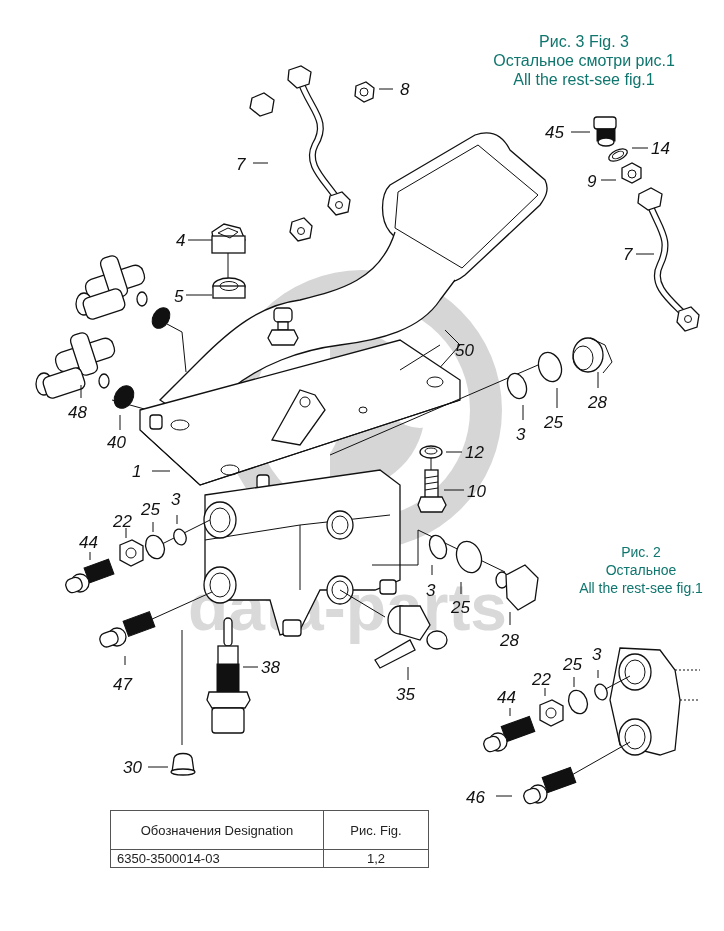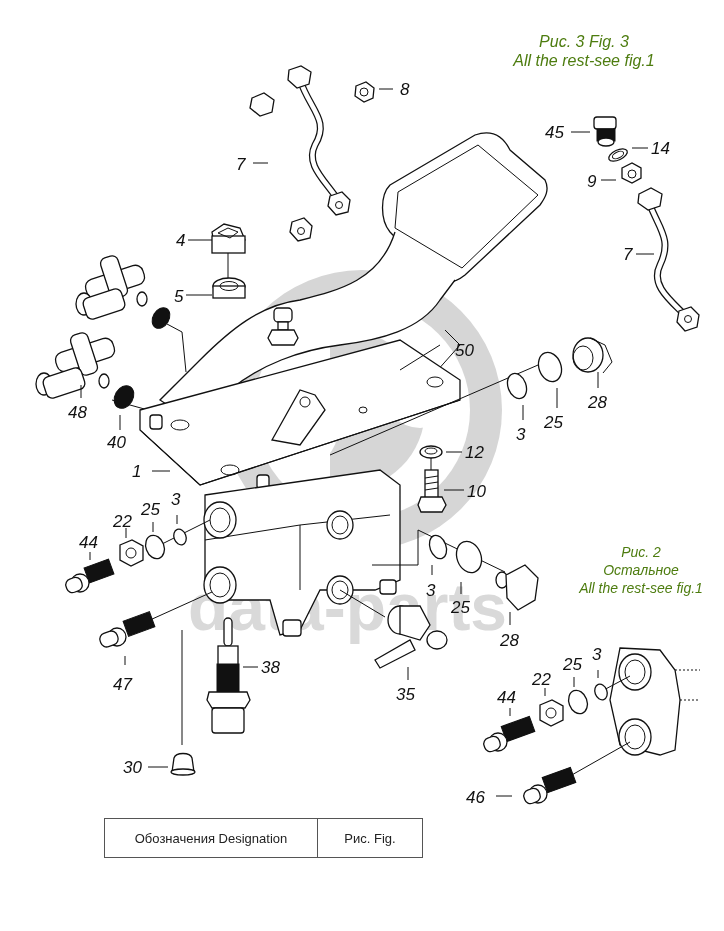--- a/index.html
+++ b/index.html
@@ -6,7 +6,7 @@
   body{width:724px;height:931px;position:relative;overflow:hidden;font-family:"Liberation Sans",sans-serif;color:#111;}
   #diagram{position:absolute;left:0;top:0;width:724px;height:931px;}
   .callout{font-family:"Liberation Sans",sans-serif;font-style:italic;font-size:17px;fill:#111;}
-  .note{position:absolute;font-style:italic;font-size:16px;line-height:19px;text-align:center;color:#4d7c0f;white-space:nowrap;}
+  .note{position:absolute;font-size:16px;line-height:19px;text-align:center;color:#0f766e;white-space:nowrap;}
   .part{fill:#fff;stroke:#111;stroke-width:1.3;}
   .thin{fill:none;stroke:#111;stroke-width:1;}
   .leader{fill:none;stroke:#111;stroke-width:1;}

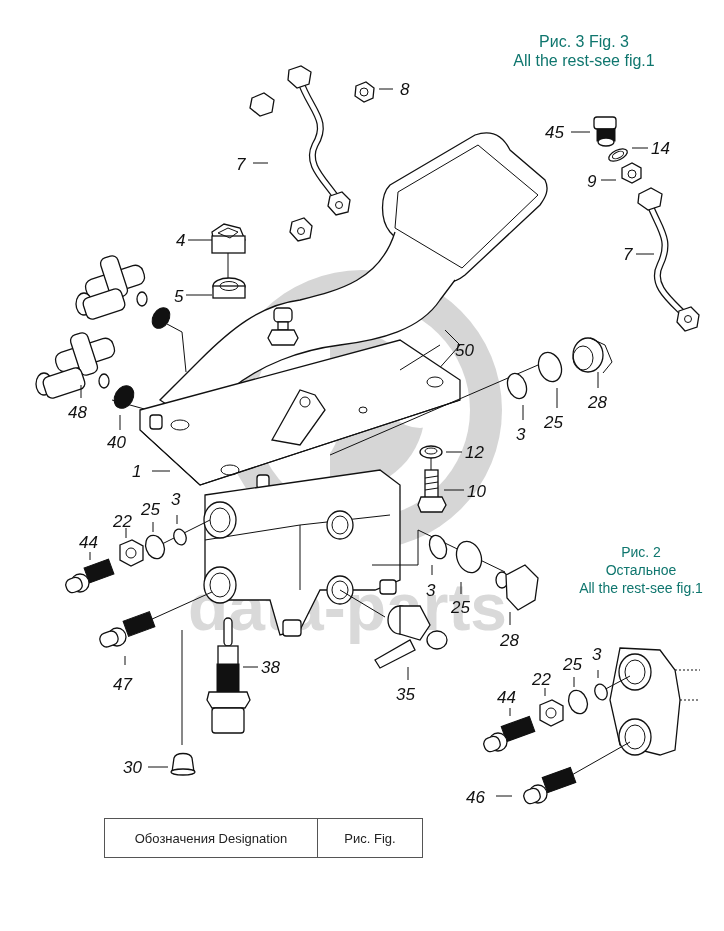--- a/index.html
+++ b/index.html
@@ -335,6 +335,7 @@
 
 <div class="note" style="left:456px;top:32px;width:256px;">
   <div>Рис. 3 Fig. 3</div>
+  <div>Остальное смотри рис.1</div>
   <div>All the rest-see fig.1</div>
 </div>
 

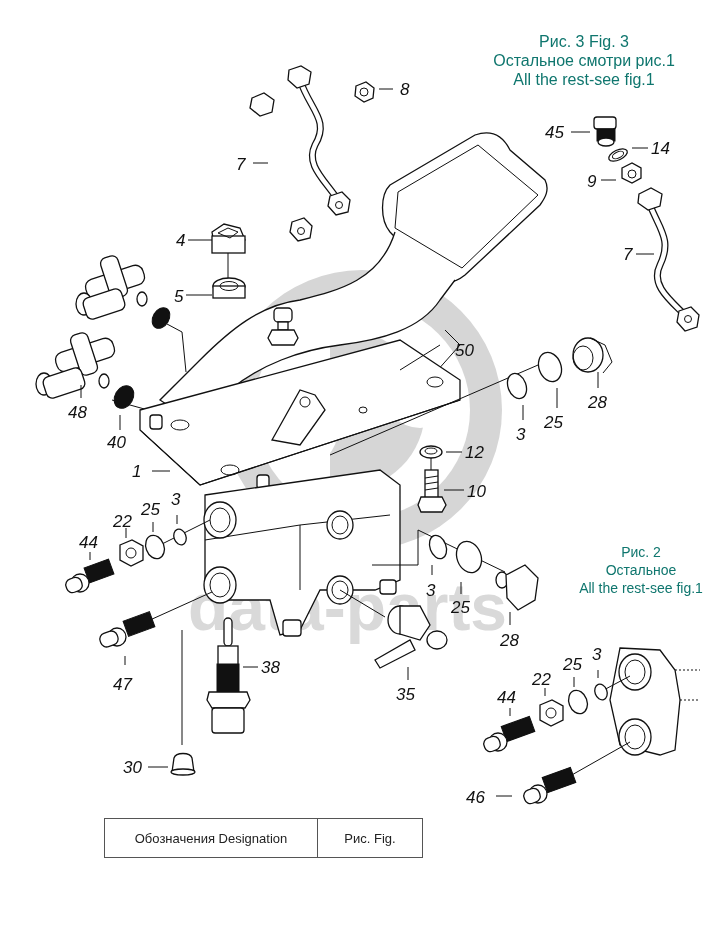--- a/index.html
+++ b/index.html
@@ -13,7 +13,7 @@
   .dark{fill:#111;stroke:#111;stroke-width:1;}
   .wm{fill:#d6d6d6;}
   .wmtext{font-family:"Liberation Sans",sans-serif;font-size:66px;font-weight:bold;fill:#d9d9d9;}
-  table#designation-table{position:absolute;left:104px;top:810px;border-collapse:collapse;font-size:13px;color:#222;margin-top:8px;}
+  table#designation-table{position:absolute;left:110px;top:810px;border-collapse:collapse;font-size:13px;color:#222;}
   #designation-table td,#designation-table th{border:1px solid #555;padding:0 6px;height:17px;}
   #designation-table th{font-weight:normal;height:38px;}
   #designation-table th.c1{width:200px;text-align:center;}

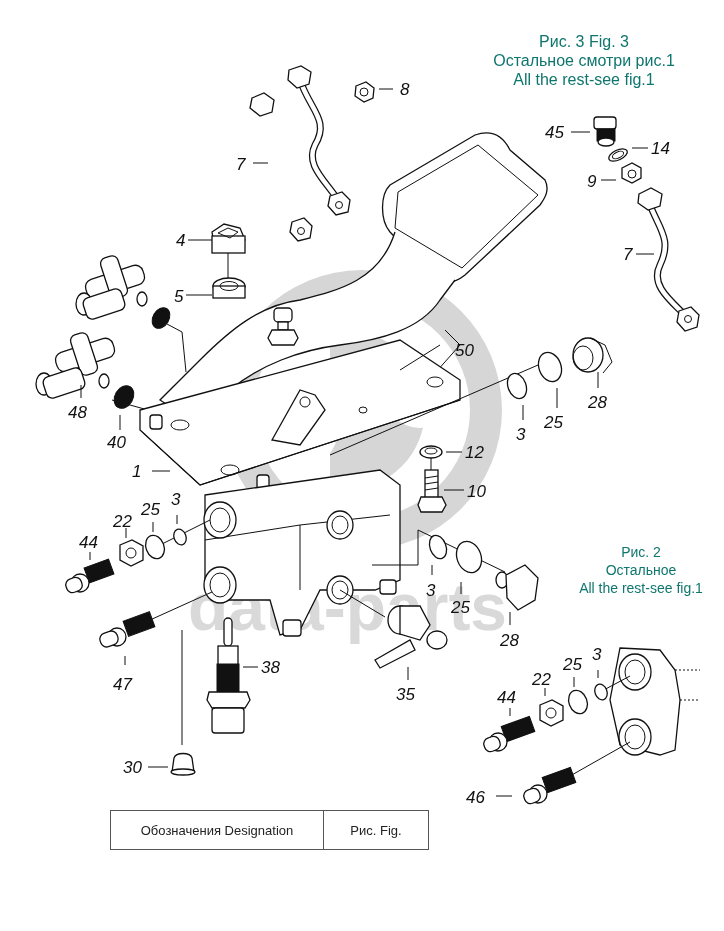--- a/index.html
+++ b/index.html
@@ -353,6 +353,10 @@
     </tr>
   </thead>
   <tbody>
+    <tr>
+      <td>6350-3500014-03</td>
+      <td class="c2">1,2</td>
+    </tr>
   </tbody>
 </table>
 

